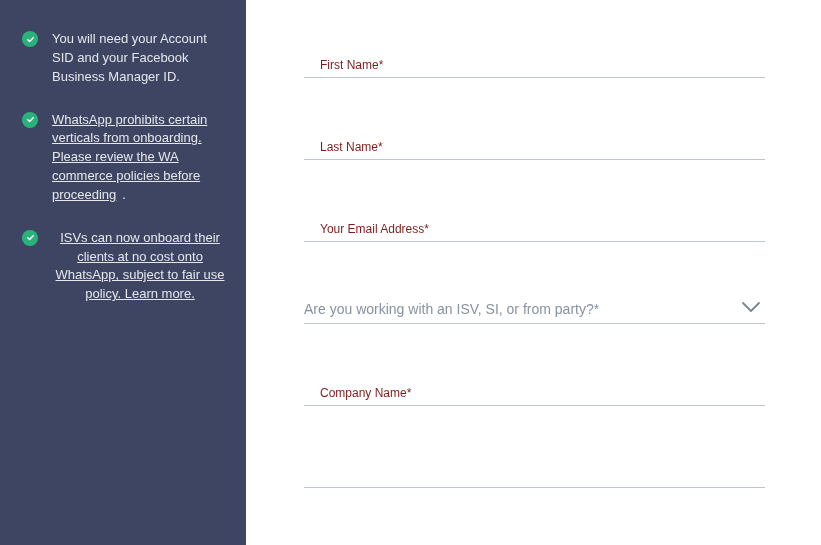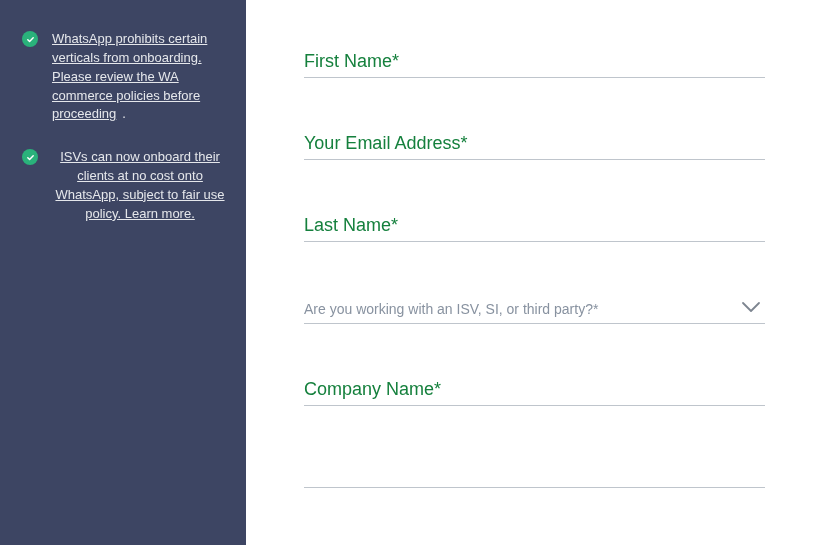--- a/index.html
+++ b/index.html
@@ -96,6 +96,14 @@
           <path d="M2 5.2 L4 7.2 L8 3" stroke="#fff" stroke-width="1.6" fill="none" stroke-linecap="round" stroke-linejoin="round"></path>
         </svg>
     </span>
+    <span class="sidebar-text">You will need your Account SID and your Facebook Business Manager ID.</span>
+  </div>
+  <div class="sidebar-item">
+    <span class="check-icon">
+      <svg width="9" height="9" viewBox="0 0 10 10">
+          <path d="M2 5.2 L4 7.2 L8 3" stroke="#fff" stroke-width="1.6" fill="none" stroke-linecap="round" stroke-linejoin="round"></path>
+        </svg>
+    </span>
     <span>
       <span class="sidebar-text underlined">WhatsApp prohibits certain verticals from onboarding. Please review the WA commerce policies before proceeding</span><span class="dot">.</span>
     </span>

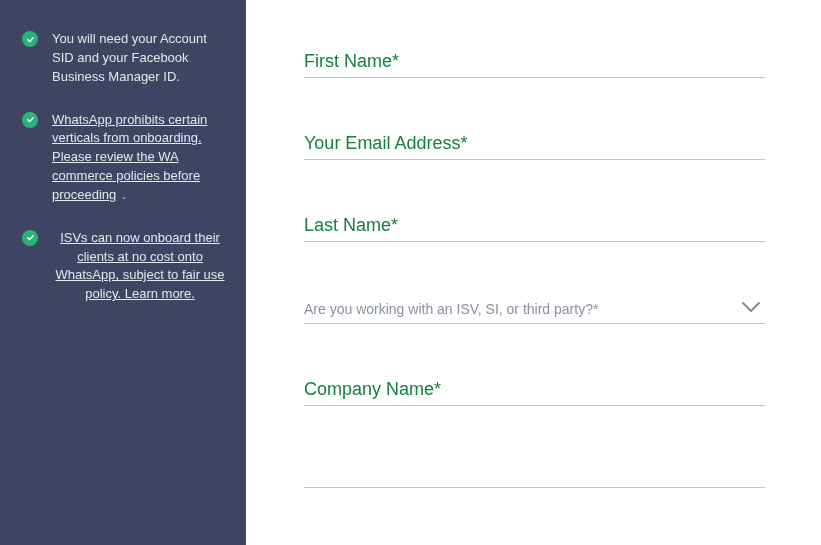--- a/index.html
+++ b/index.html
@@ -52,10 +52,10 @@
     }
     .form-label {
       position: absolute;
-      left: 0;
+      left: 16px;
       bottom: 6px;
-      font-size: 18px;
-      color: #15803d;
+      font-size: 12px;
+      color: #7f1d1d;
       pointer-events: none;
     }
     .form-input {

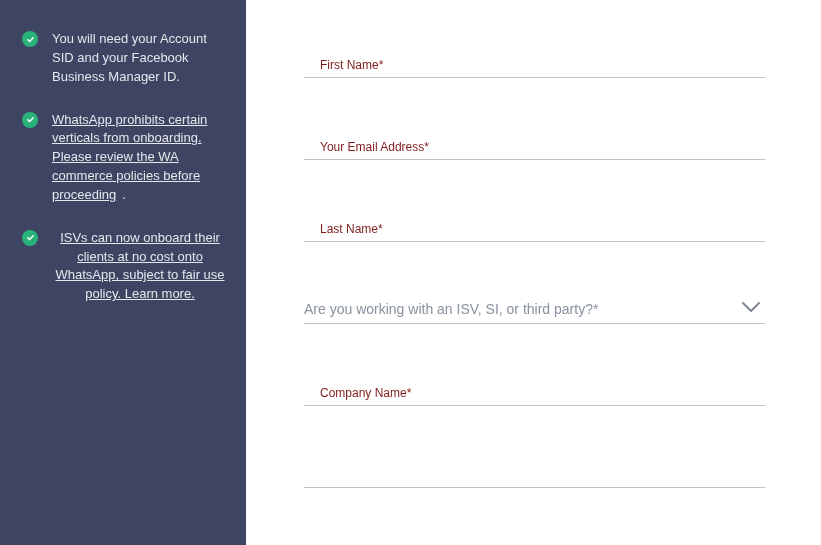--- a/index.html
+++ b/index.html
@@ -127,12 +127,12 @@
 
   <div class="form-group">
     <input class="form-input" type="text" style="">
-    <label class="form-label">Your Email Address*</label>
+    <label class="form-label">Last Name*</label>
   </div>
 
   <div class="form-group">
     <input class="form-input" type="text" style="">
-    <label class="form-label">Last Name*</label>
+    <label class="form-label">Your Email Address*</label>
   </div>
 
 

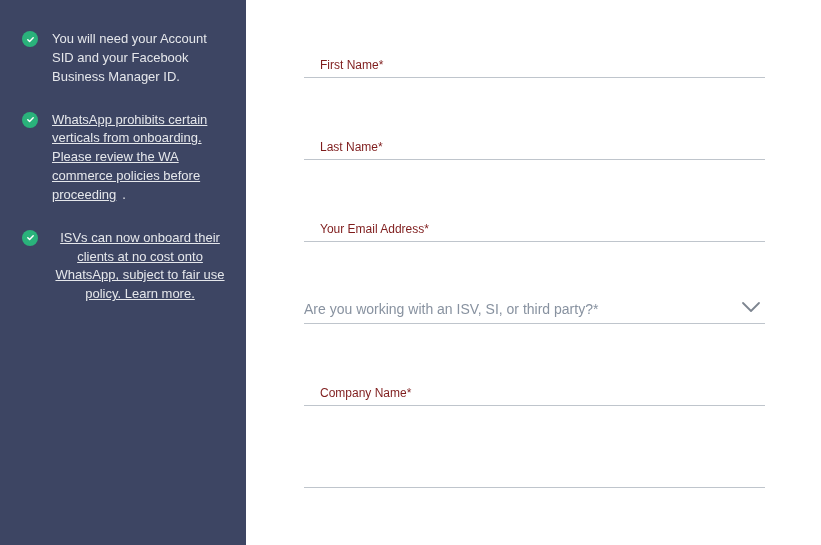--- a/index.html
+++ b/index.html
@@ -138,7 +138,7 @@
 
   <div class="form-group">
     <div class="select-field">
-      <span class="select-label">Are you working with an ISV, SI, or third party?*</span>
+      <span class="select-label">Are you working with an ISV, SI, or from party?*</span>
       <span class="chevron">
         <svg width="20" height="12" viewBox="0 0 20 12">
             <path d="M2 2 L10 10 L18 2" stroke="#7d8590" stroke-width="1.8" fill="none" stroke-linecap="round" stroke-linejoin="round"></path>

